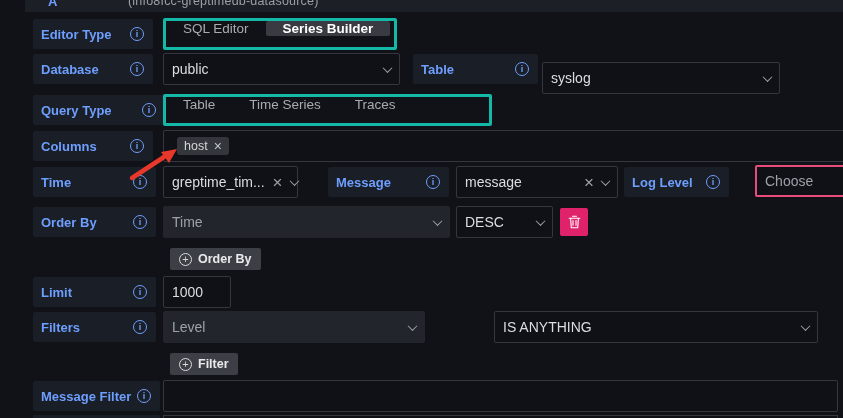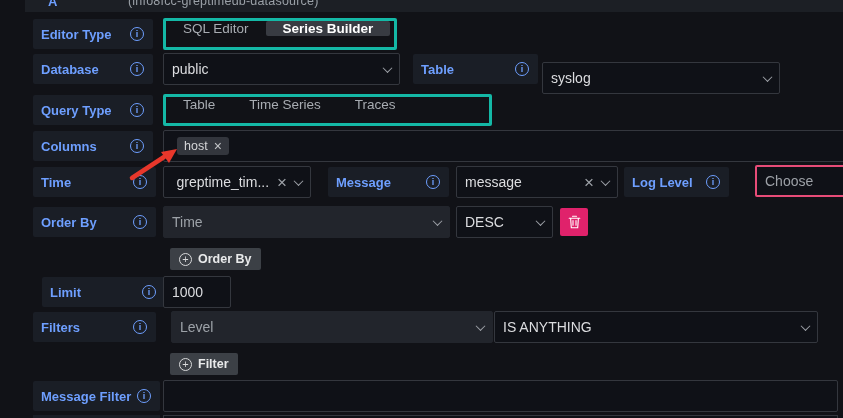--- a/index.html
+++ b/index.html
@@ -100,7 +100,7 @@
     <span class="chev"></span>
   </div>
 
-  <div class="lbl" style="left:33px; top:95px; width:120px;">
+  <div class="lbl" style="left:33px; top:95px; width:132px;">
     <span class="txt">Query Type</span>
     <i class="info">i</i>
   </div>

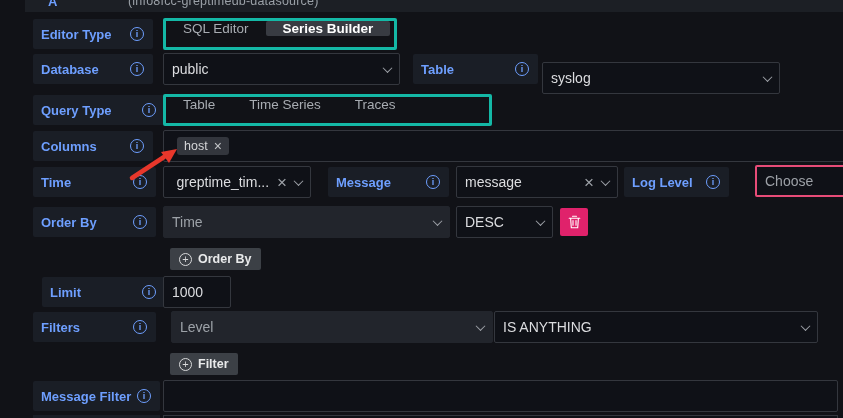--- a/index.html
+++ b/index.html
@@ -130,7 +130,7 @@
     <span class="txt">Time</span>
     <i class="info">i</i>
   </div>
-  <div class="select" style="left:163px; top:166px; width:148px;text-align:right;">
+  <div class="select" style="left:163px; top:166px; width:135px;">
     <span class="grow">greptime_tim...</span>
     <span class="clear-x">×</span>
     <span class="chev"></span>

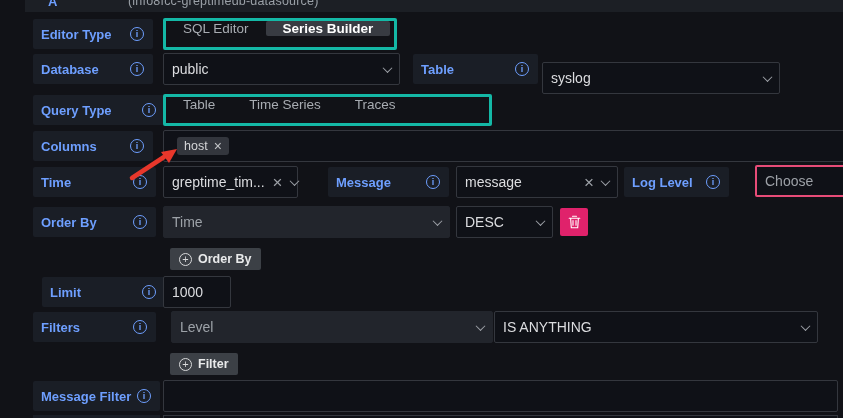--- a/index.html
+++ b/index.html
@@ -175,7 +175,7 @@
     <span>Order By</span>
   </button>
 
-  <div class="lbl" style="left:42px; top:277px; width:123px;">
+  <div class="lbl" style="left:33px; top:277px; width:123px;">
     <span class="txt">Limit</span>
     <i class="info">i</i>
   </div>

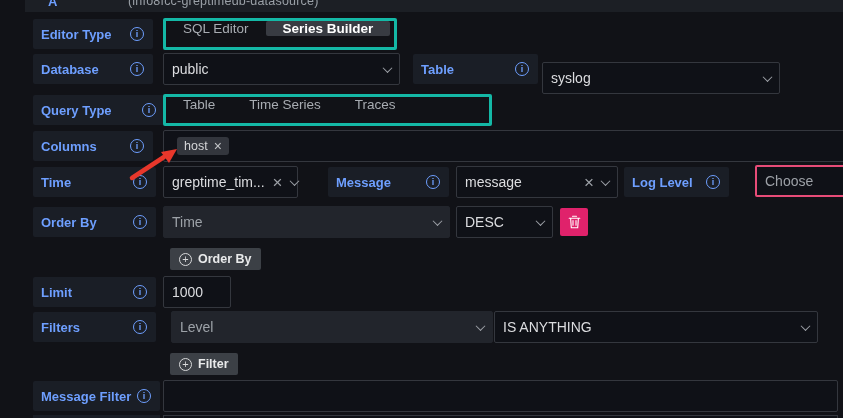--- a/index.html
+++ b/index.html
@@ -185,7 +185,7 @@
     <span class="txt">Filters</span>
     <i class="info">i</i>
   </div>
-  <div class="select filled" style="left:163px; top:311px; width:322px;margin-left:8px;">
+  <div class="select filled" style="left:163px; top:311px; width:262px;">
     <span class="grow">Level</span>
     <span class="chev"></span>
   </div>

